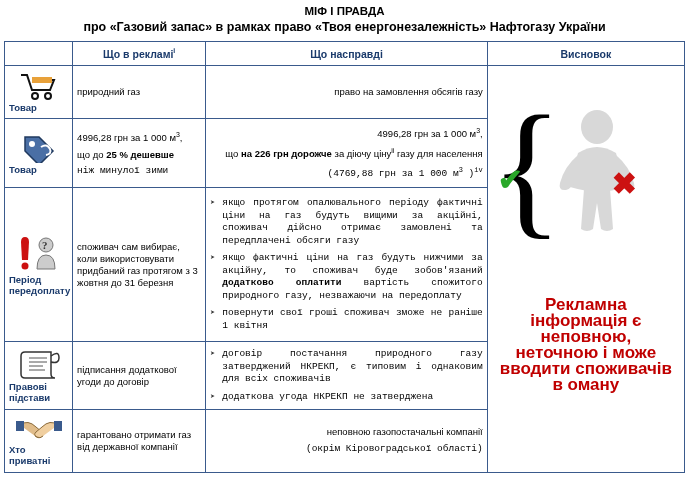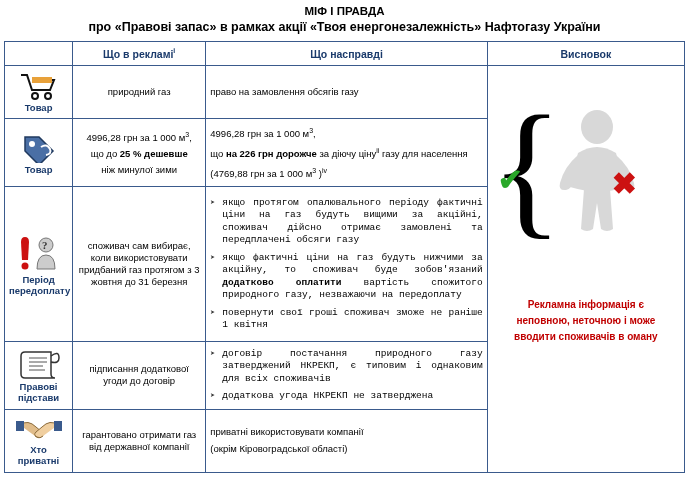--- a/index.html
+++ b/index.html
@@ -169,7 +169,7 @@
 
   <div class="title-block">
     <div class="title-line1">МІФ І ПРАВДА</div>
-    <div class="title-line2">про «Правові запас» в рамках акції «Твоя енергонезалежність» Нафтогазу України</div>
+    <div class="title-line2">про «Газовий запас» в рамках право «Твоя енергонезалежність» Нафтогазу України</div>
   </div>
 
   <table class="myth">

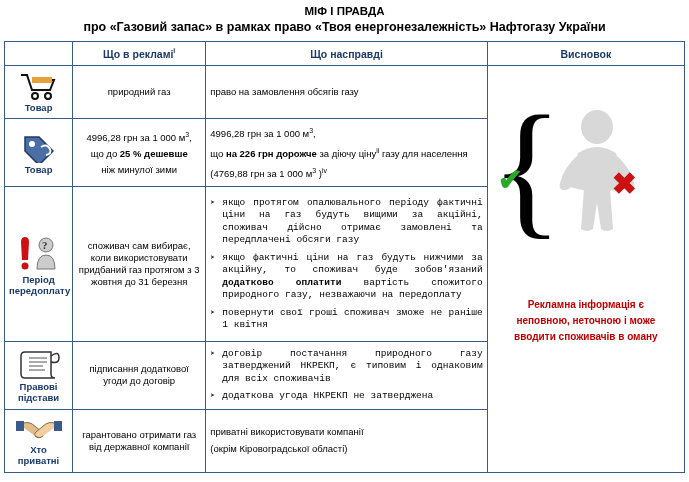--- a/index.html
+++ b/index.html
@@ -75,7 +75,6 @@
   .cell-ad {
     font-size: 9.5px;
     line-height: 12px;
-    text-align: center;
     color: #000;
   }
   .cell-real {

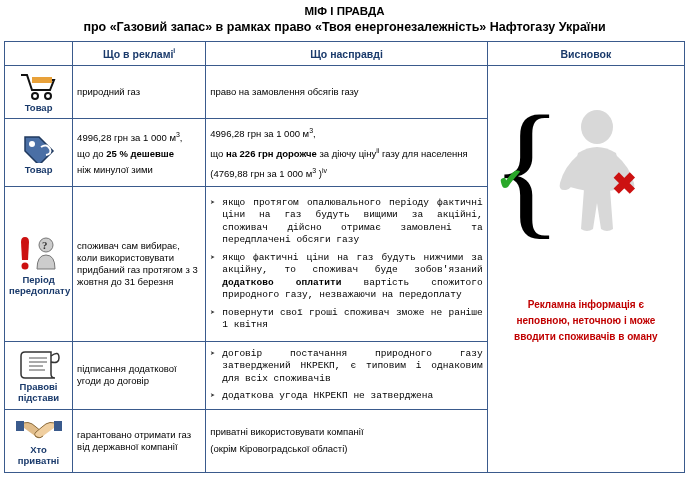--- a/index.html
+++ b/index.html
@@ -82,7 +82,7 @@
     line-height: 12.5px;
     color: #000;
   }
-  .cell-real.center { text-align: left; }
+  .cell-real.center { text-align: right; }
   .b { font-weight: bold; }
   .sup { font-size: 7px; vertical-align: super; }
   .p-line { margin: 0 0 4px 0; }

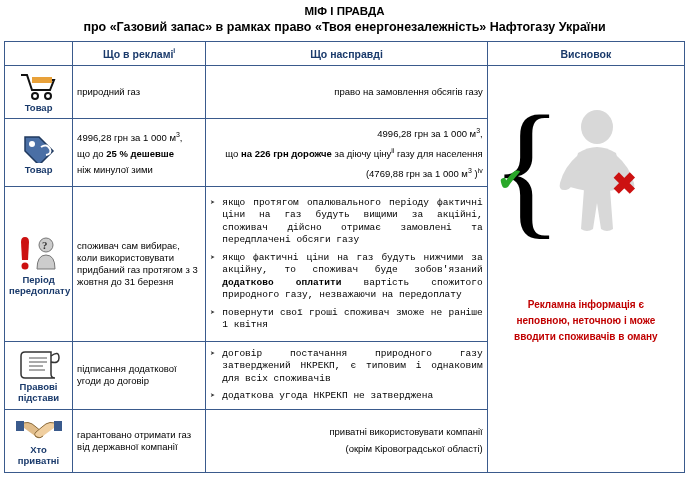--- a/index.html
+++ b/index.html
@@ -61,7 +61,7 @@
   .col-concl{ width: 197px; }
 
   .icon-cell {
-    text-align: center;
+    text-align: left;
     font-size: 9.5px;
     font-weight: bold;
     color: #1a3a6b;

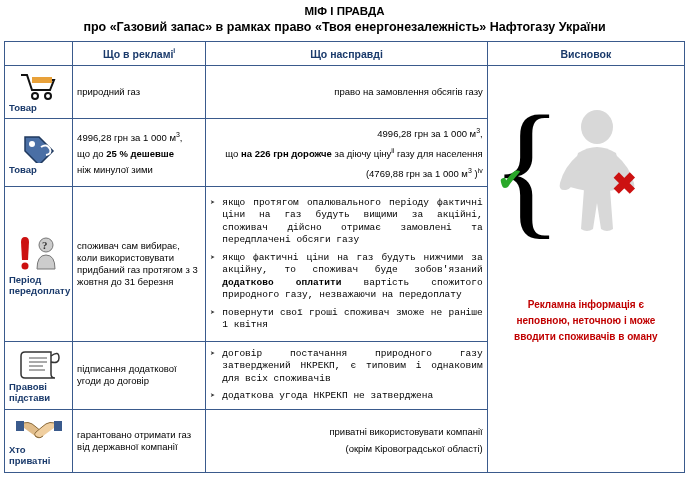--- a/index.html
+++ b/index.html
@@ -86,7 +86,7 @@
   .b { font-weight: bold; }
   .sup { font-size: 7px; vertical-align: super; }
   .p-line { margin: 0 0 4px 0; }
-  .p-line:last-child { margin-bottom: 0; }
+  .p-line:last-child { margin-bottom: 0; font-family: Liberation Mono, monospace; }
   .bullet {
     position: relative;
     padding-left: 12px;

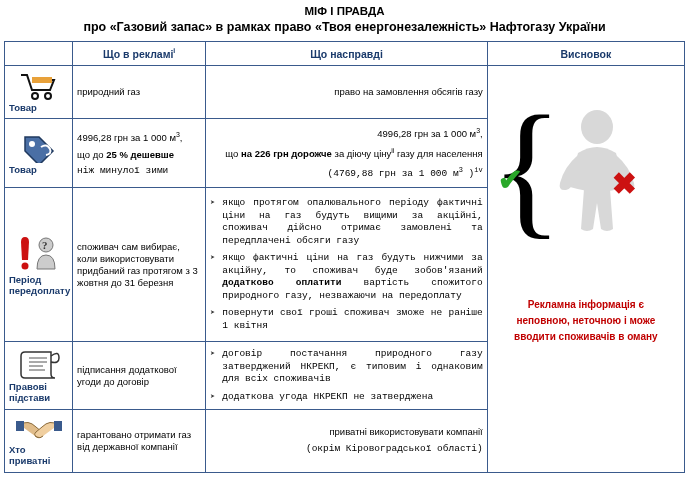--- a/index.html
+++ b/index.html
@@ -137,7 +137,7 @@
     right: 8px;
     top: 228px;
     text-align: center;
-    font-size: 10px;
+    font-size: 17px;
     font-weight: bold;
     color: #c00000;
     line-height: 16px;

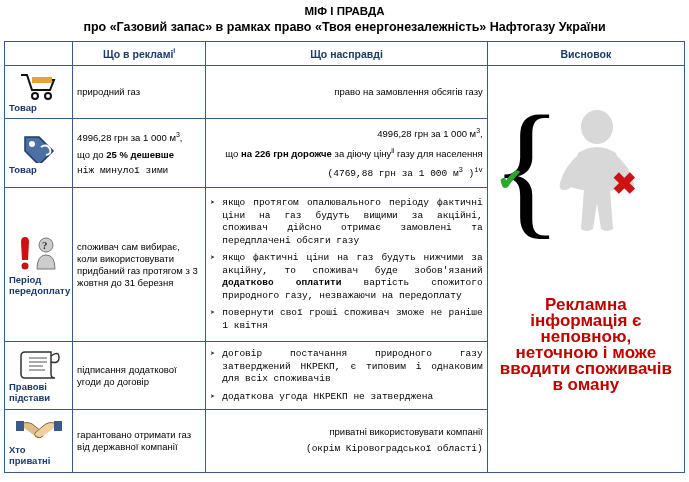--- a/index.html
+++ b/index.html
@@ -288,7 +288,7 @@
       </td>
       <td class="cell-ad">гарантовано отримати газ від державної компанії</td>
       <td class="cell-real center">
-        <p class="p-line">приватні використовувати компанії</p>
+        <p class="p-line">неповною газопостачальні компанії</p>
         <p class="p-line">(окрім Кіровоградської області)</p>
       </td>
     </tr>

